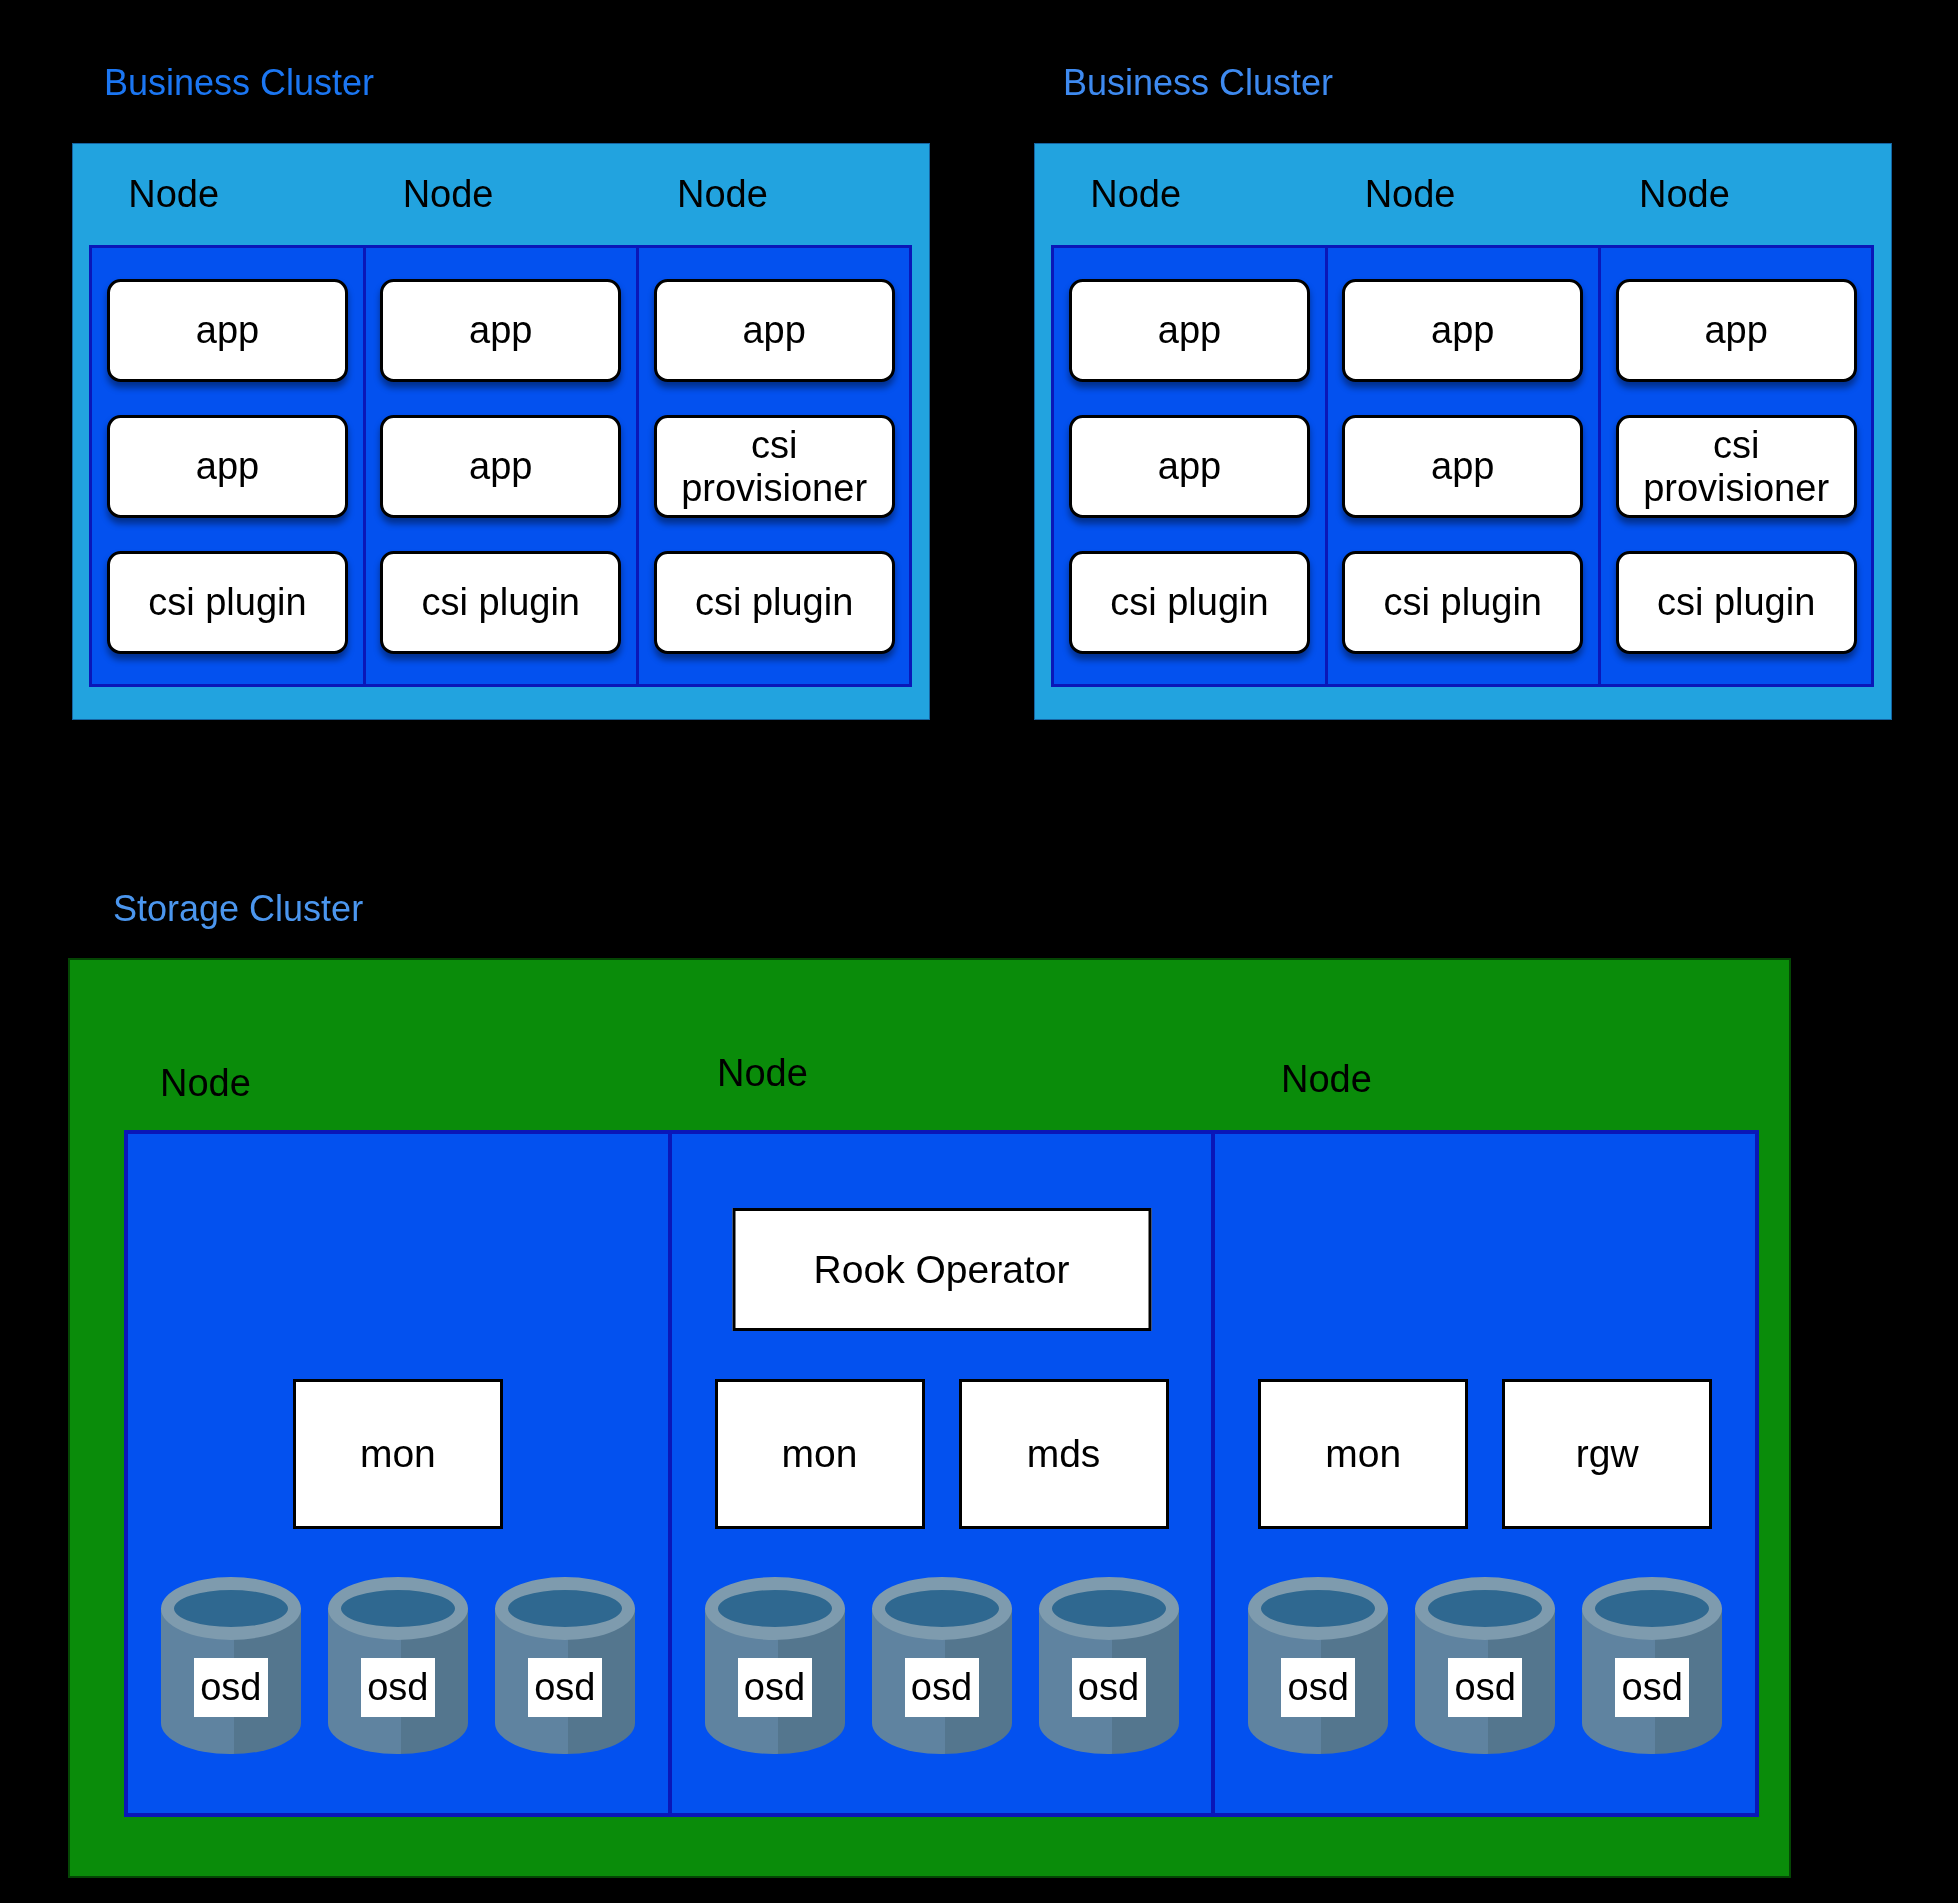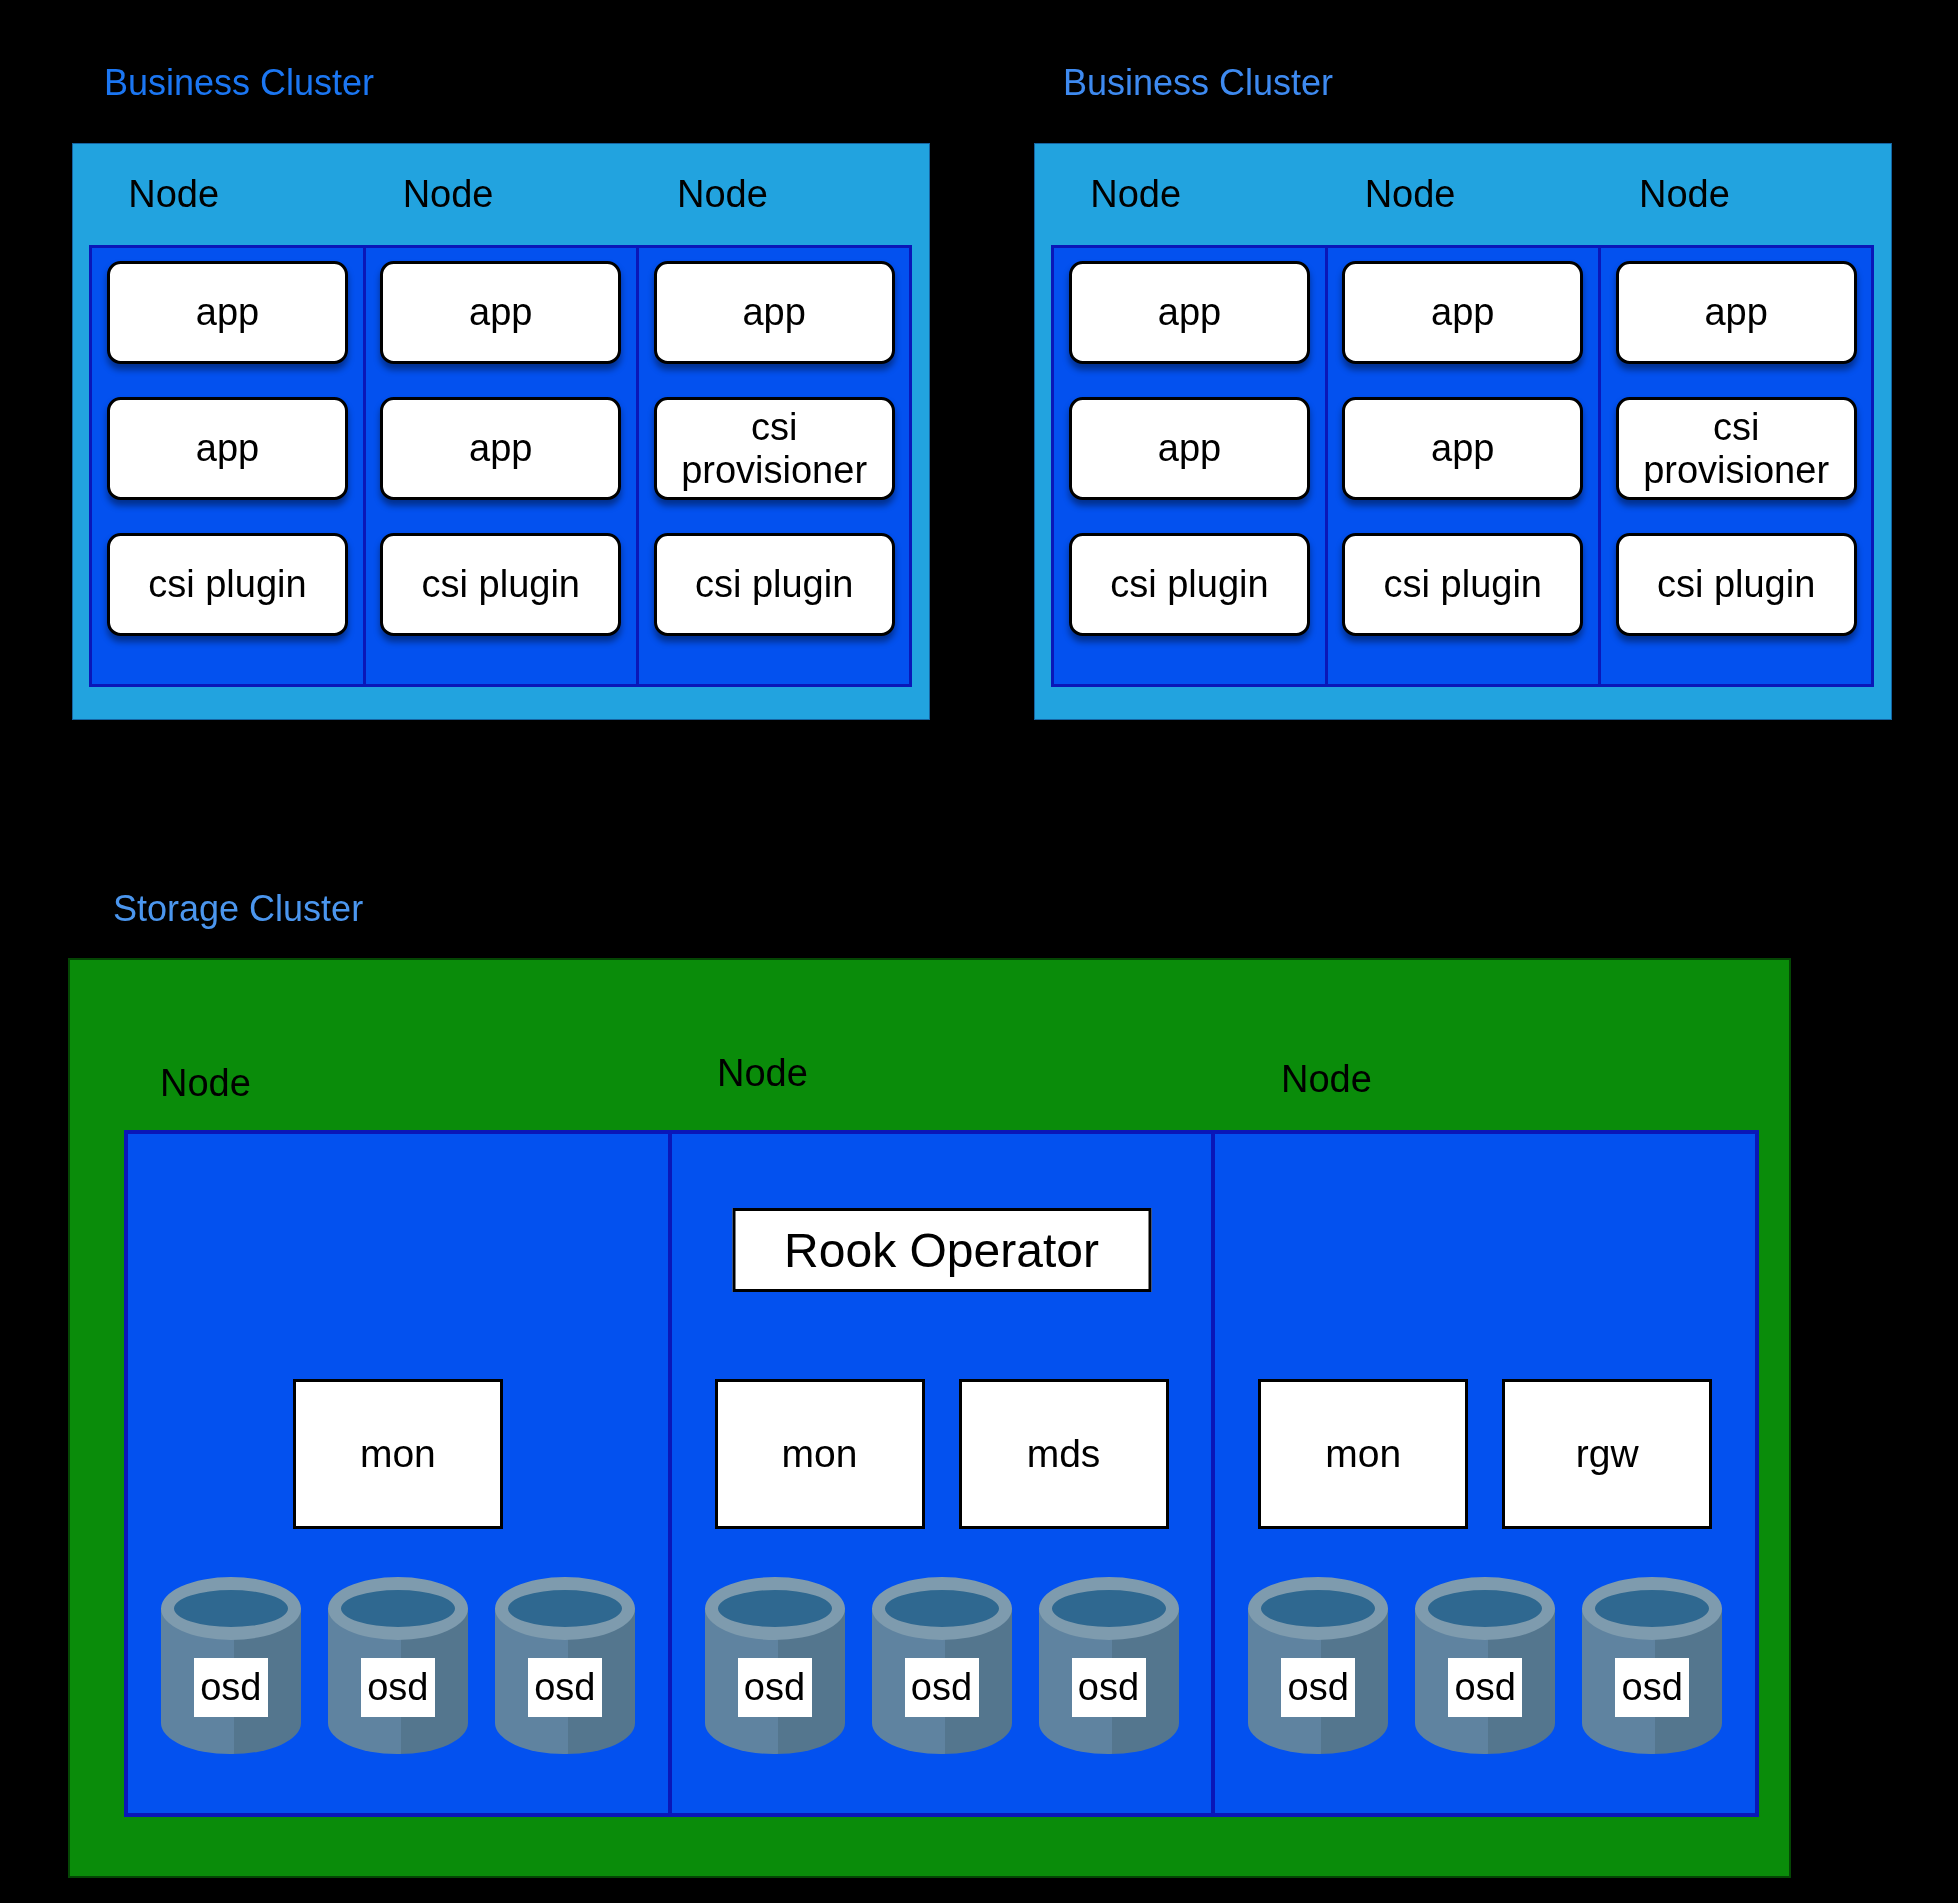--- a/index.html
+++ b/index.html
@@ -24,7 +24,7 @@
             background:var(--inner-blue,#0351EF);
             border:3.4px solid var(--inner-border,#0A17B8);display:flex;}
   .bc-col{flex:1;display:flex;flex-direction:column;align-items:center;
-          padding-top:13px;gap:33px;}
+          padding-top:31px;gap:33px;}
   .bc-col + .bc-col{border-left:3.4px solid var(--inner-border,#0A17B8);}
   .pod{width:241px;height:103px;background:var(--pod-fill,#fff);
        border:3.4px solid var(--pod-border,#000);border-radius:13.7px;

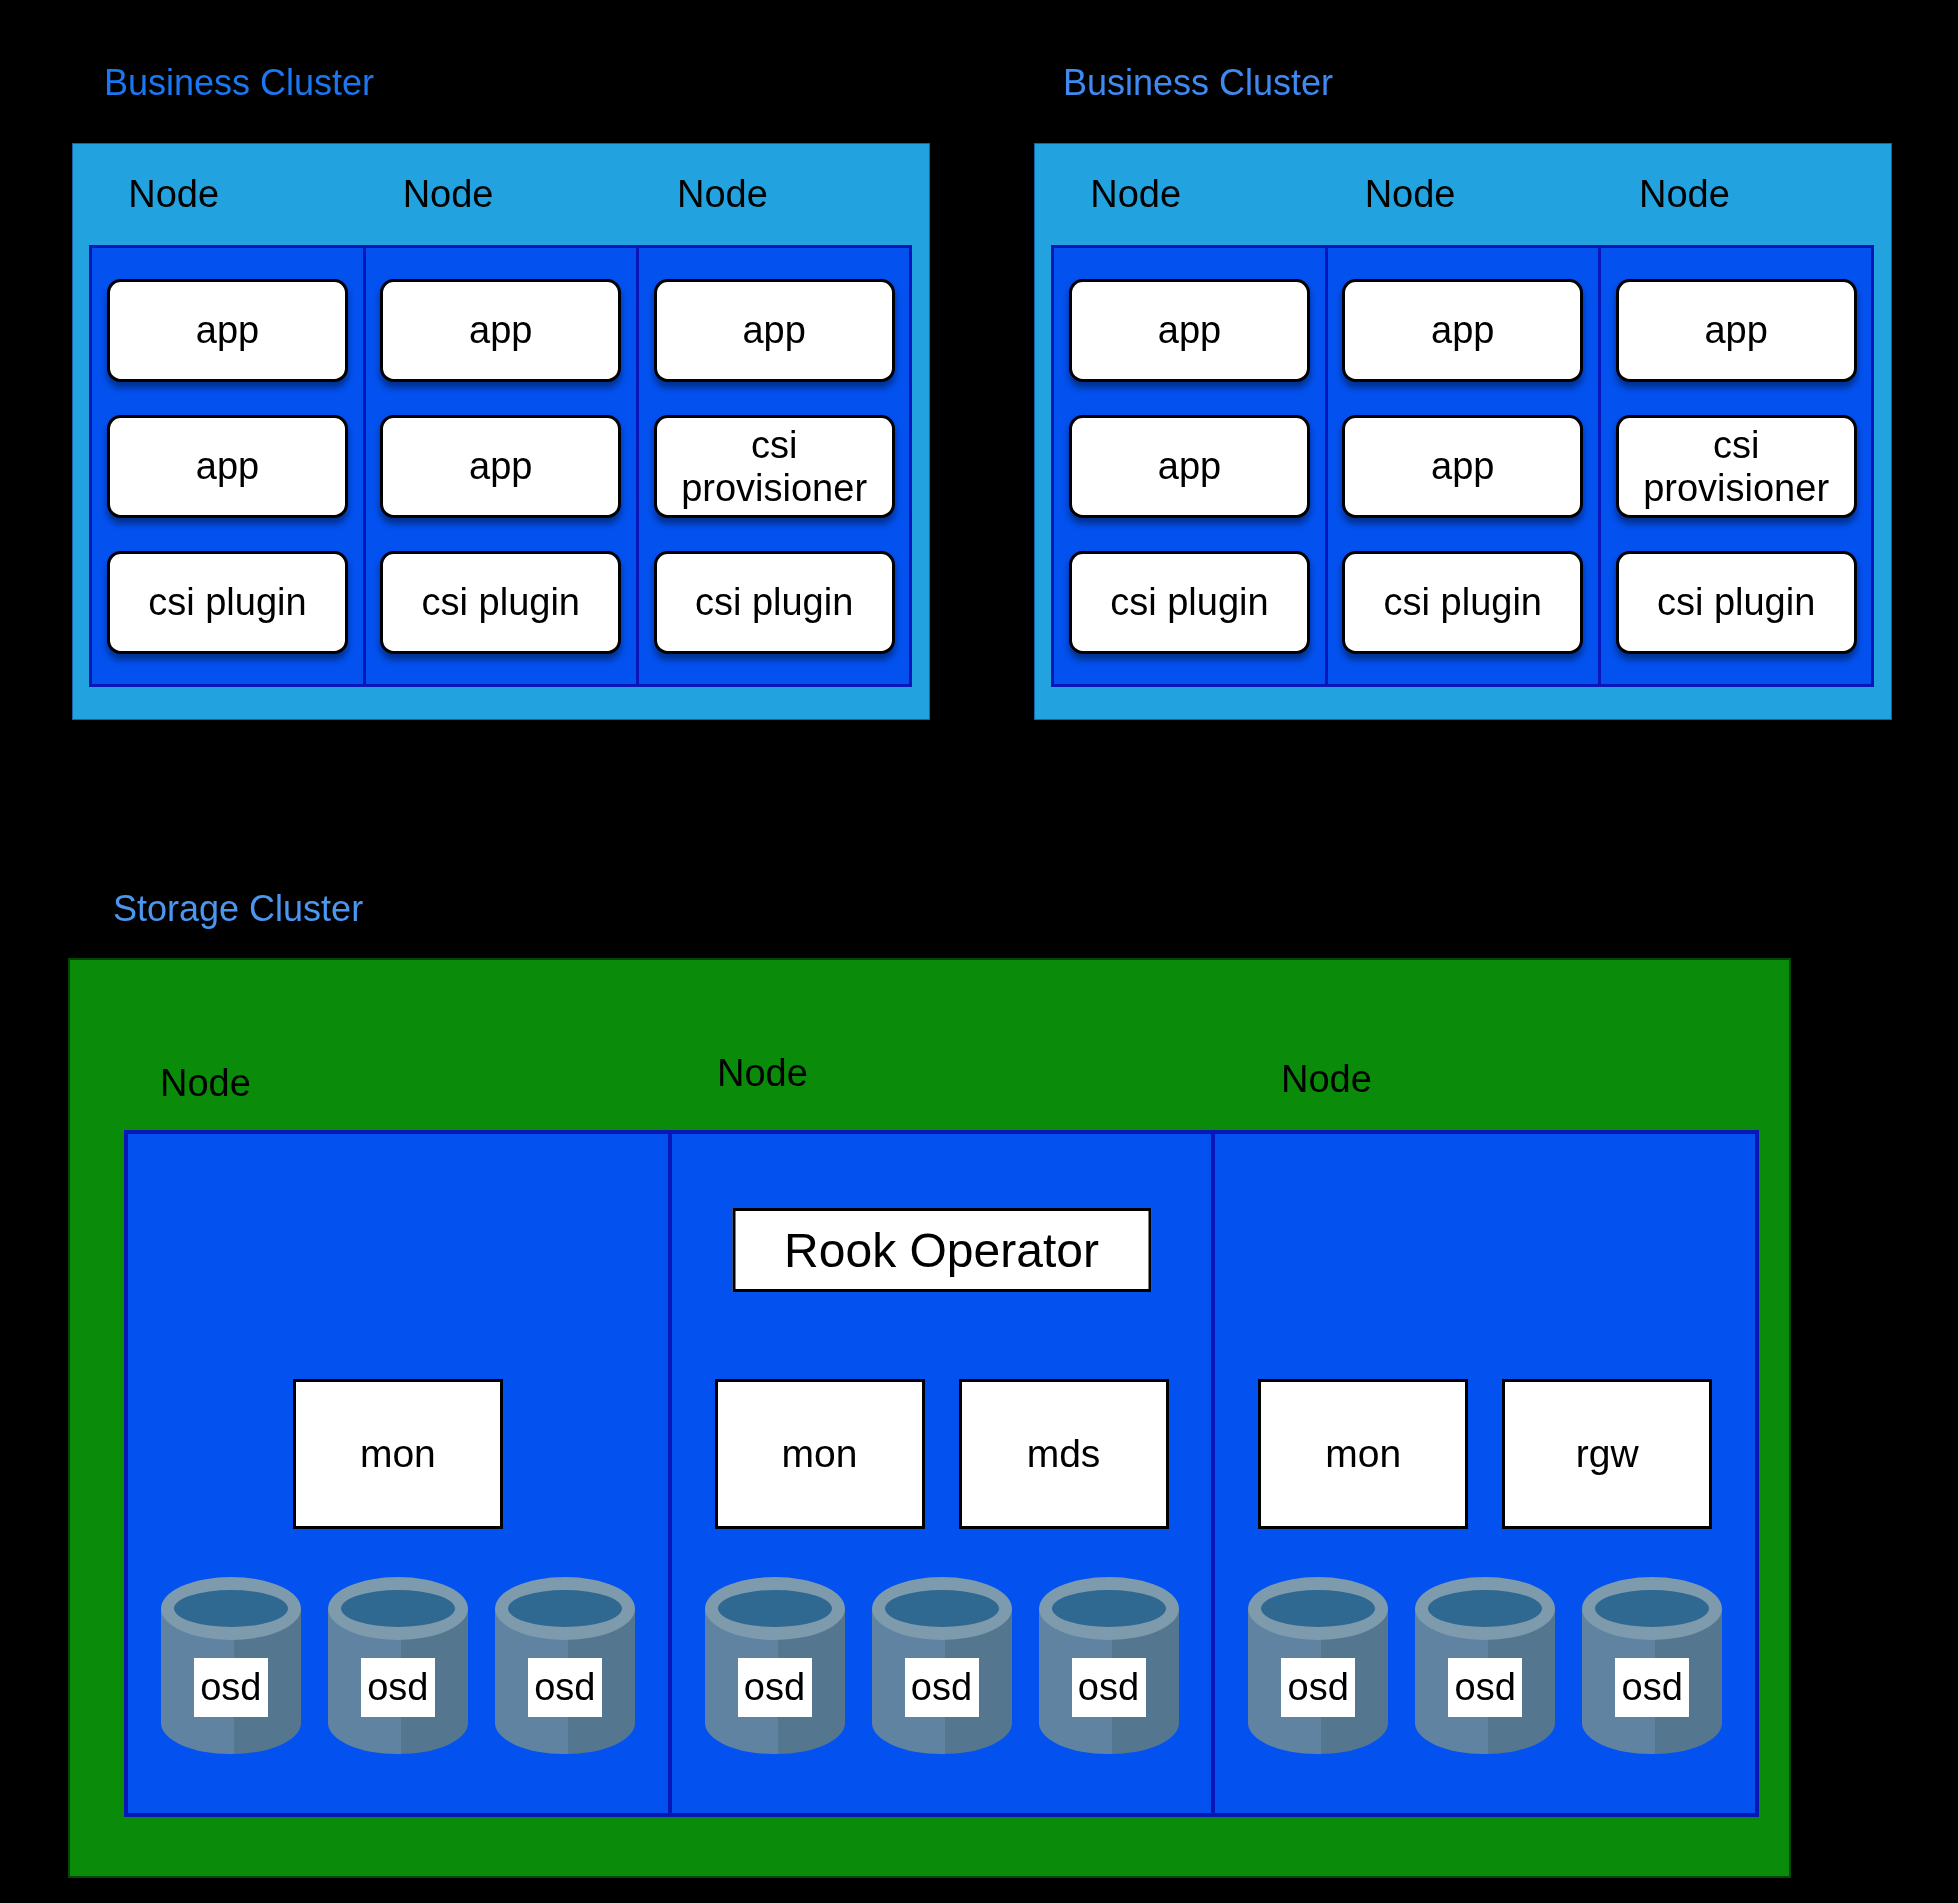--- a/index.html
+++ b/index.html
@@ -51,9 +51,9 @@
   .sc-col{flex:1;position:relative;}
   .sc-col + .sc-col{border-left:4.3px solid var(--inner-border,#0A17B8);}
   .op-box{position:absolute;top:74px;left:50%;transform:translateX(-50%);
-          width:419px;height:84px;background:var(--pod-fill,#fff);
+          width:419px;height:123px;background:var(--pod-fill,#fff);
           border:3.4px solid var(--pod-border,#000);
-          display:flex;align-items:center;justify-content:center;font-size:48px;}
+          display:flex;align-items:center;justify-content:center;font-size:39px;}
   .svc-row{position:absolute;top:245px;left:0;right:0;
            display:flex;justify-content:center;gap:34px;}
   .svc{width:210px;height:150px;background:var(--pod-fill,#fff);

